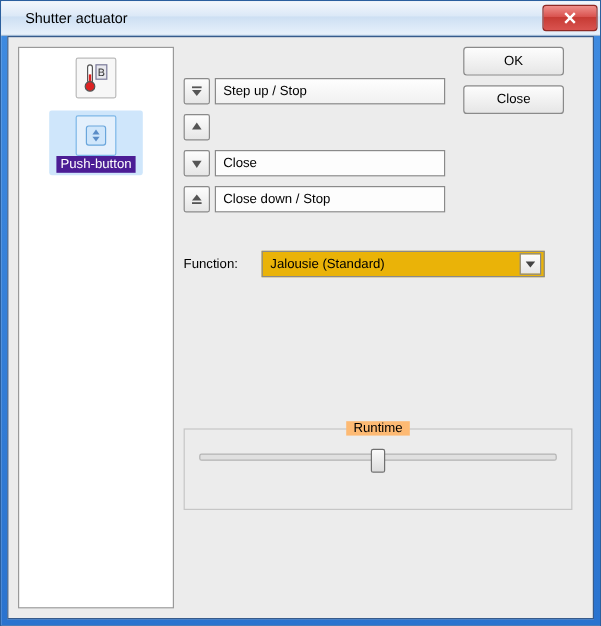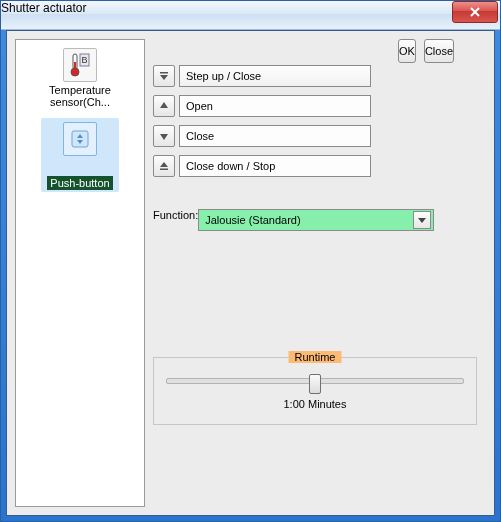--- a/index.html
+++ b/index.html
@@ -4,7 +4,7 @@
 <style>
 html,body{margin:0;padding:0;font-family:"Segoe UI",Tahoma,sans-serif;font-size:11px;color:#000;background:#fff}
 .window{width:501px;height:522px;box-sizing:border-box;border:1px solid #2b5f9e;background:#fff;display:flex;flex-direction:column}
-.titlebar{height:28px;background:linear-gradient(to bottom,#f3f7fc 0%,#dbe8f7 45%,#cddff3 46%,#e8f1fb 100%);border-bottom:1px solid #9fb9d6;display:flex;align-items:flex-start;padding:0 2px 0 0;color:#000}
+.titlebar{height:28px;background:linear-gradient(to bottom,#f3f7fc 0%,#dbe8f7 45%,#cddff3 46%,#e8f1fb 100%);border-bottom:1px solid #9fb9d6;display:flex;align-items:center;padding:0 2px 0 20px;color:#000}
 .titlebar-text{flex:1;font-size:12px}
 .close-btn{width:44px;height:20px;border-radius:3px;background:linear-gradient(to bottom,#ef8f8b 0%,#d9534f 45%,#c63a33 46%,#d9534f 100%);border:1px solid #8e2a25;display:flex;align-items:center;justify-content:center;color:#fff;font-weight:bold;font-size:11px;text-shadow:0 0 2px rgba(0,0,0,.5)}
 .blue-border{flex:1;background:linear-gradient(to bottom, #3e8ae0 0%, #2a73cf 100%);padding:0 5px 5px 5px;display:flex}

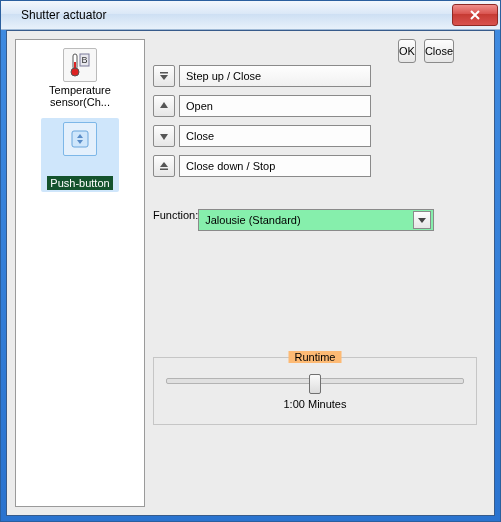--- a/index.html
+++ b/index.html
@@ -17,7 +17,7 @@
 .selected-wrap{background:#cfe6fb;display:inline-block;padding:4px 6px 2px 6px;border-radius:2px}
 .selected-wrap .device-label{background:#14532d;color:#fff;padding:1px 3px;display:inline-block;margin-top:20px}
 .content{flex:1;position:relative}
-.right-buttons{position:absolute;top:0;right:4px;width:84px;display:flex;gap:8px}
+.right-buttons{position:absolute;top:0;right:16px;width:84px;display:flex;flex-direction:column;gap:8px}
 .std-btn{height:22px;border:1px solid #8a8a8a;background:linear-gradient(to bottom,#fdfdfd,#e6e6e6);border-radius:3px;font-size:11px;display:flex;align-items:center;justify-content:center;cursor:default}
 .actions-group{position:absolute;left:0;top:26px;width:218px}
 .action-row{display:flex;align-items:center;margin-bottom:8px}

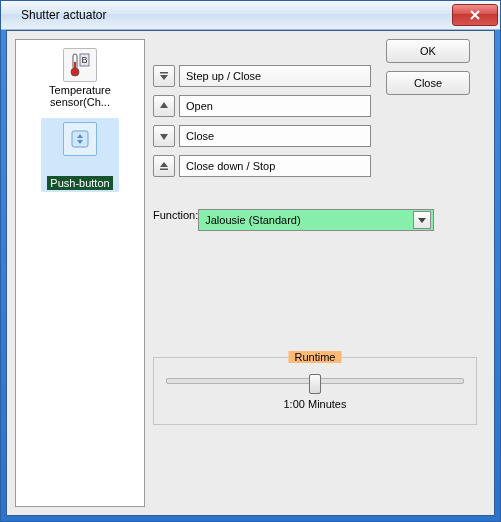--- a/index.html
+++ b/index.html
@@ -96,7 +96,7 @@
                   <path d="M6 10 L2 5 L10 5 Z" fill="#555"></path>
                 </svg>
             </div>
-            <div class="action-field active">Step up / Close</div>
+            <div class="action-field active">Step up / Stop</div>
           </div>
           <div class="action-row">
             <div class="action-icon">

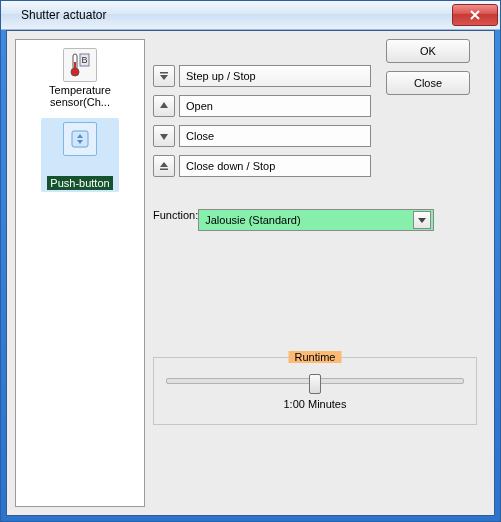--- a/index.html
+++ b/index.html
@@ -61,7 +61,6 @@
               <circle cx="6" cy="20" r="4" fill="#d22" stroke="#555"></circle>
             </svg>
           </div>
-          <div class="device-label">Temperature sensor(Ch...</div>
         </div>
         <div class="device-item">
           <span class="selected-wrap">

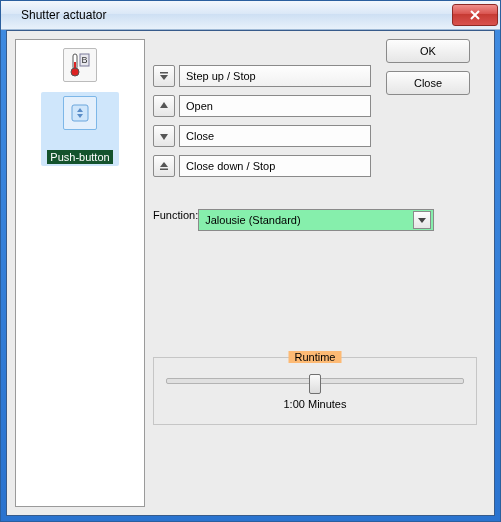--- a/index.html
+++ b/index.html
@@ -103,7 +103,6 @@
                   <path d="M6 2 L2 8 L10 8 Z" fill="#555"></path>
                 </svg>
             </div>
-            <div class="action-field">Open</div>
           </div>
           <div class="action-row">
             <div class="action-icon">

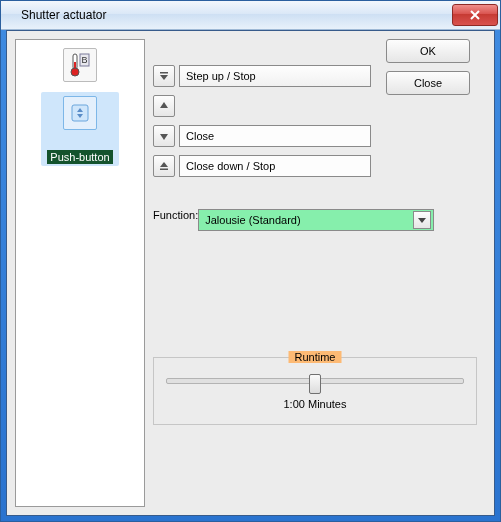--- a/index.html
+++ b/index.html
@@ -15,7 +15,7 @@
 .icon-box{width:32px;height:32px;margin:0 auto;display:flex;align-items:center;justify-content:center;background:#f7f7f7;border:1px solid #bbb;border-radius:2px}
 .icon-box.selected{background:#e4f0fc;border:1px solid #7db7e8}
 .selected-wrap{background:#cfe6fb;display:inline-block;padding:4px 6px 2px 6px;border-radius:2px}
-.selected-wrap .device-label{background:#14532d;color:#fff;padding:1px 3px;display:inline-block;margin-top:20px}
+.selected-wrap .device-label{background:#4c1d95;color:#fff;padding:1px 3px;display:inline-block;margin-top:0}
 .content{flex:1;position:relative}
 .right-buttons{position:absolute;top:0;right:16px;width:84px;display:flex;flex-direction:column;gap:8px}
 .std-btn{height:22px;border:1px solid #8a8a8a;background:linear-gradient(to bottom,#fdfdfd,#e6e6e6);border-radius:3px;font-size:11px;display:flex;align-items:center;justify-content:center;cursor:default}

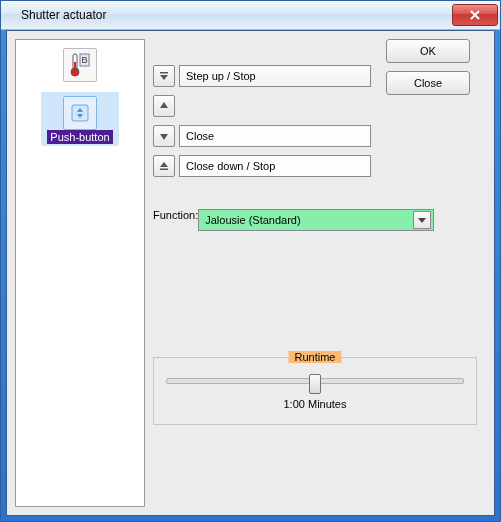--- a/index.html
+++ b/index.html
@@ -24,7 +24,7 @@
 .action-icon{width:20px;height:20px;border:1px solid #8a8a8a;background:linear-gradient(to bottom,#fdfdfd,#e6e6e6);display:flex;align-items:center;justify-content:center;margin-right:4px;border-radius:2px}
 .action-field{flex:1;height:20px;border:1px solid #8a8a8a;background:#fdfdfd;display:flex;align-items:center;padding:0 6px;font-size:11px}
 .action-field.active{background:linear-gradient(to bottom,#fefefe,#f1f1f1)}
-.func-row{position:absolute;left:0;top:170px;width:100%;display:flex;}
+.func-row{position:absolute;left:0;top:170px;width:100%;display:flex;align-items:center;gap:20px}
 .func-label{font-size:11px}
 .combo{flex:1;height:20px;max-width:226px;border:1px solid #8a8a8a;background:#86efac;display:flex;align-items:center;padding:0 2px 0 6px;font-size:11px;justify-content:space-between}
 .combo-btn{width:16px;height:16px;border:1px solid #8a8a8a;background:linear-gradient(to bottom,#fdfdfd,#e6e6e6);display:flex;align-items:center;justify-content:center}

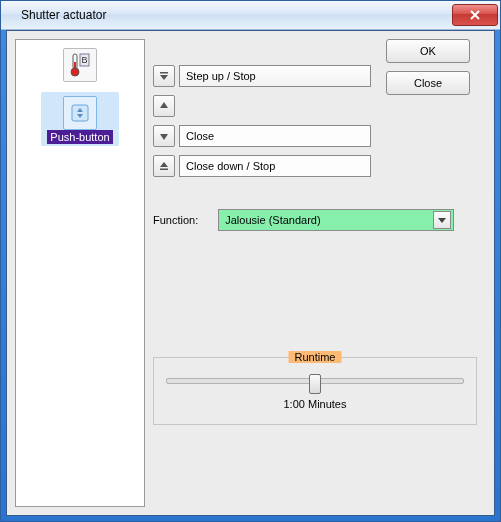--- a/index.html
+++ b/index.html
@@ -26,7 +26,7 @@
 .action-field.active{background:linear-gradient(to bottom,#fefefe,#f1f1f1)}
 .func-row{position:absolute;left:0;top:170px;width:100%;display:flex;align-items:center;gap:20px}
 .func-label{font-size:11px}
-.combo{flex:1;height:20px;max-width:226px;border:1px solid #8a8a8a;background:#86efac;display:flex;align-items:center;padding:0 2px 0 6px;font-size:11px;justify-content:space-between}
+.combo{flex:1;height:20px;max-width:226px;border:1px solid #8a8a8a;background:#eab308;display:flex;align-items:center;padding:0 2px 0 6px;font-size:11px;justify-content:space-between}
 .combo-btn{width:16px;height:16px;border:1px solid #8a8a8a;background:linear-gradient(to bottom,#fdfdfd,#e6e6e6);display:flex;align-items:center;justify-content:center}
 .runtime-group{position:absolute;left:0;top:318px;width:322px;border:1px solid #c6c6c6;height:66px}
 .runtime-title{position:absolute;top:-7px;left:50%;transform:translateX(-50%);background:#fdba74;padding:0 6px;font-size:11px}

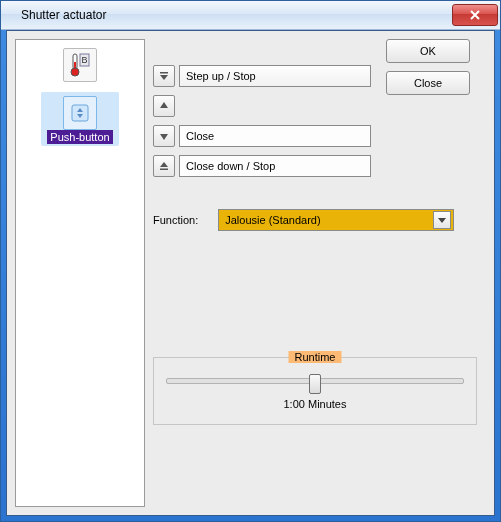--- a/index.html
+++ b/index.html
@@ -140,7 +140,6 @@
           <div class="slider">
             <div class="slider-thumb"></div>
           </div>
-          <div class="slider-value">1:00 Minutes</div>
         </div>
 
       </div>

